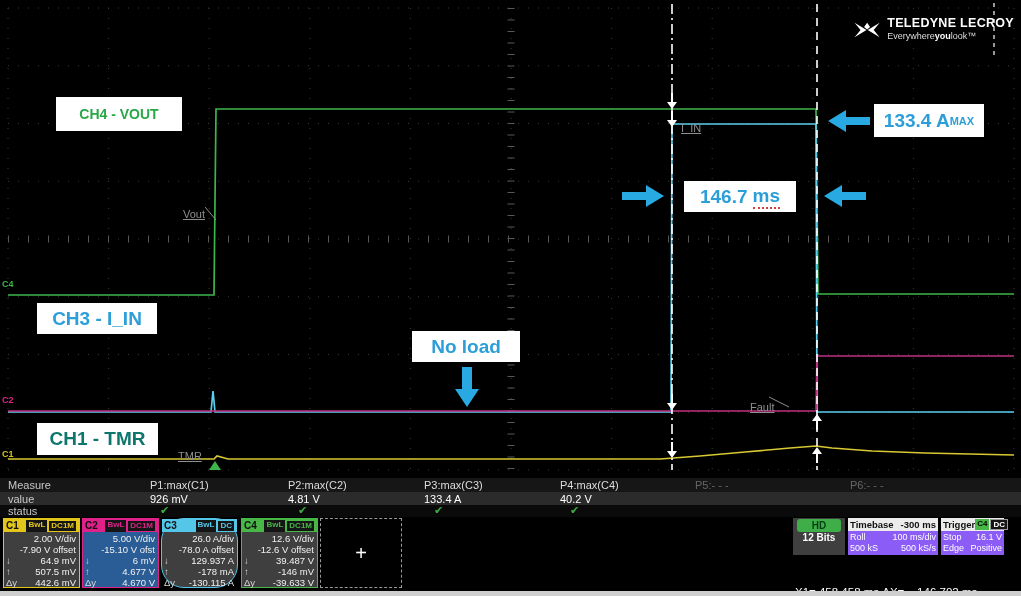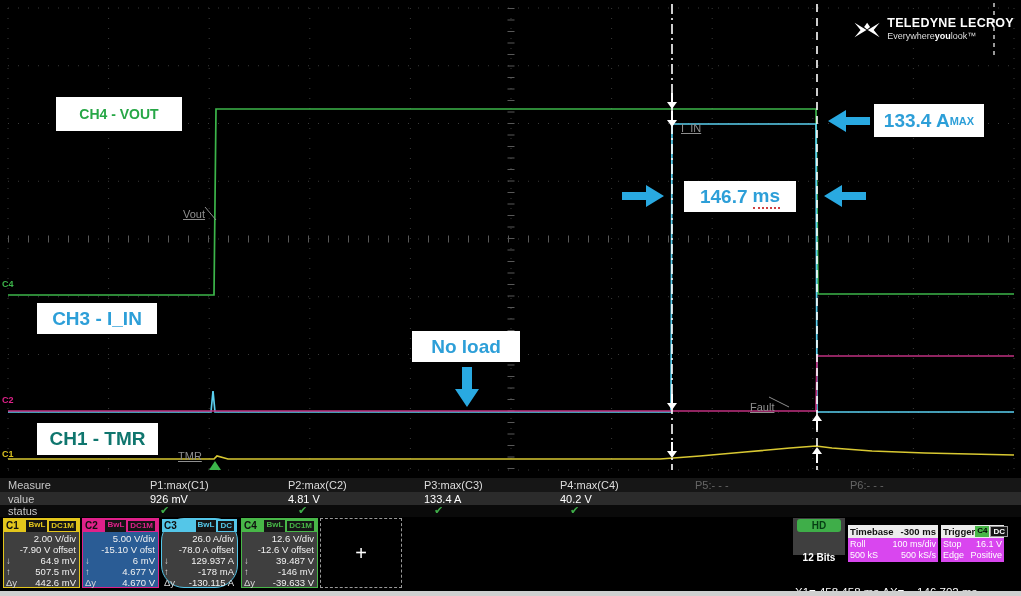--- a/index.html
+++ b/index.html
@@ -71,7 +71,7 @@
            display:flex;align-items:center;justify-content:center;font-size:10px;font-weight:bold;color:#063e14;}
   .hdbits{text-align:center;color:#fff;font-size:10px;font-weight:bold;margin-top:20px;}
 
-  .infobox{position:absolute;top:8px;background:#d946ef;}
+  .infobox{position:absolute;top:1px;background:#8b5cf6;}
   #tb-box{left:848px;width:90px;height:37px;}
   #tr-box{left:941px;width:63px;height:37px;}
   .infohead{height:13px;background:#ececec;color:#111;font-size:9.5px;font-weight:bold;

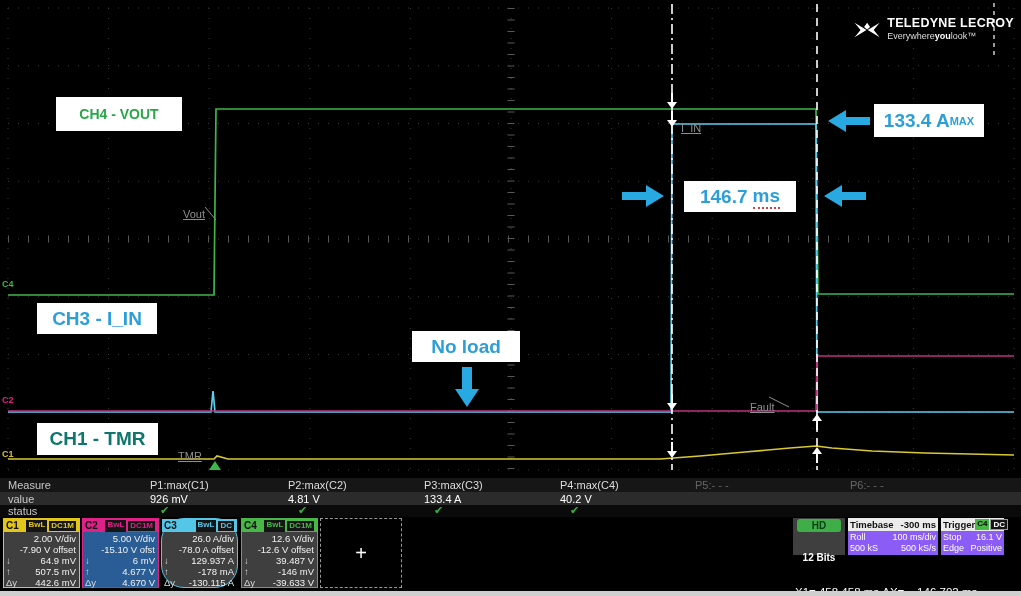--- a/index.html
+++ b/index.html
@@ -69,7 +69,7 @@
   .hdbox{position:absolute;left:793px;top:1px;width:52px;height:37px;background:#3f3f3f;}
   .hdbadge{margin:1px 4px 0 4px;height:13px;background:#3fae49;border-radius:3px;color:#073;
            display:flex;align-items:center;justify-content:center;font-size:10px;font-weight:bold;color:#063e14;}
-  .hdbits{text-align:center;color:#fff;font-size:10px;font-weight:bold;margin-top:20px;}
+  .hdbits{text-align:center;color:#fff;font-size:10px;font-weight:bold;margin-top:0;}
 
   .infobox{position:absolute;top:1px;background:#8b5cf6;}
   #tb-box{left:848px;width:90px;height:37px;}

